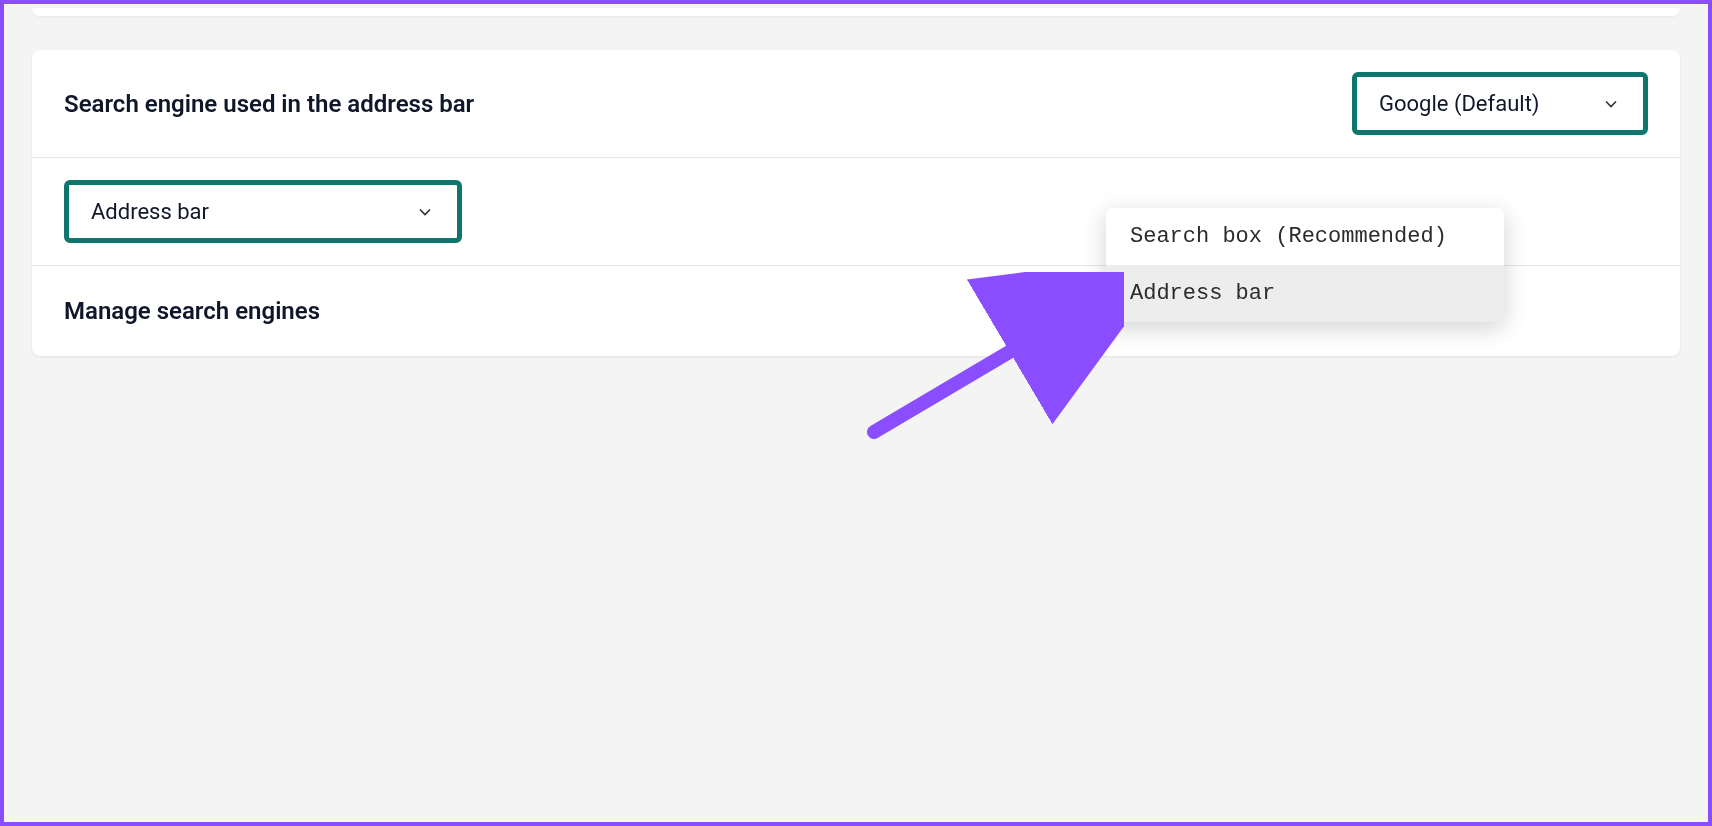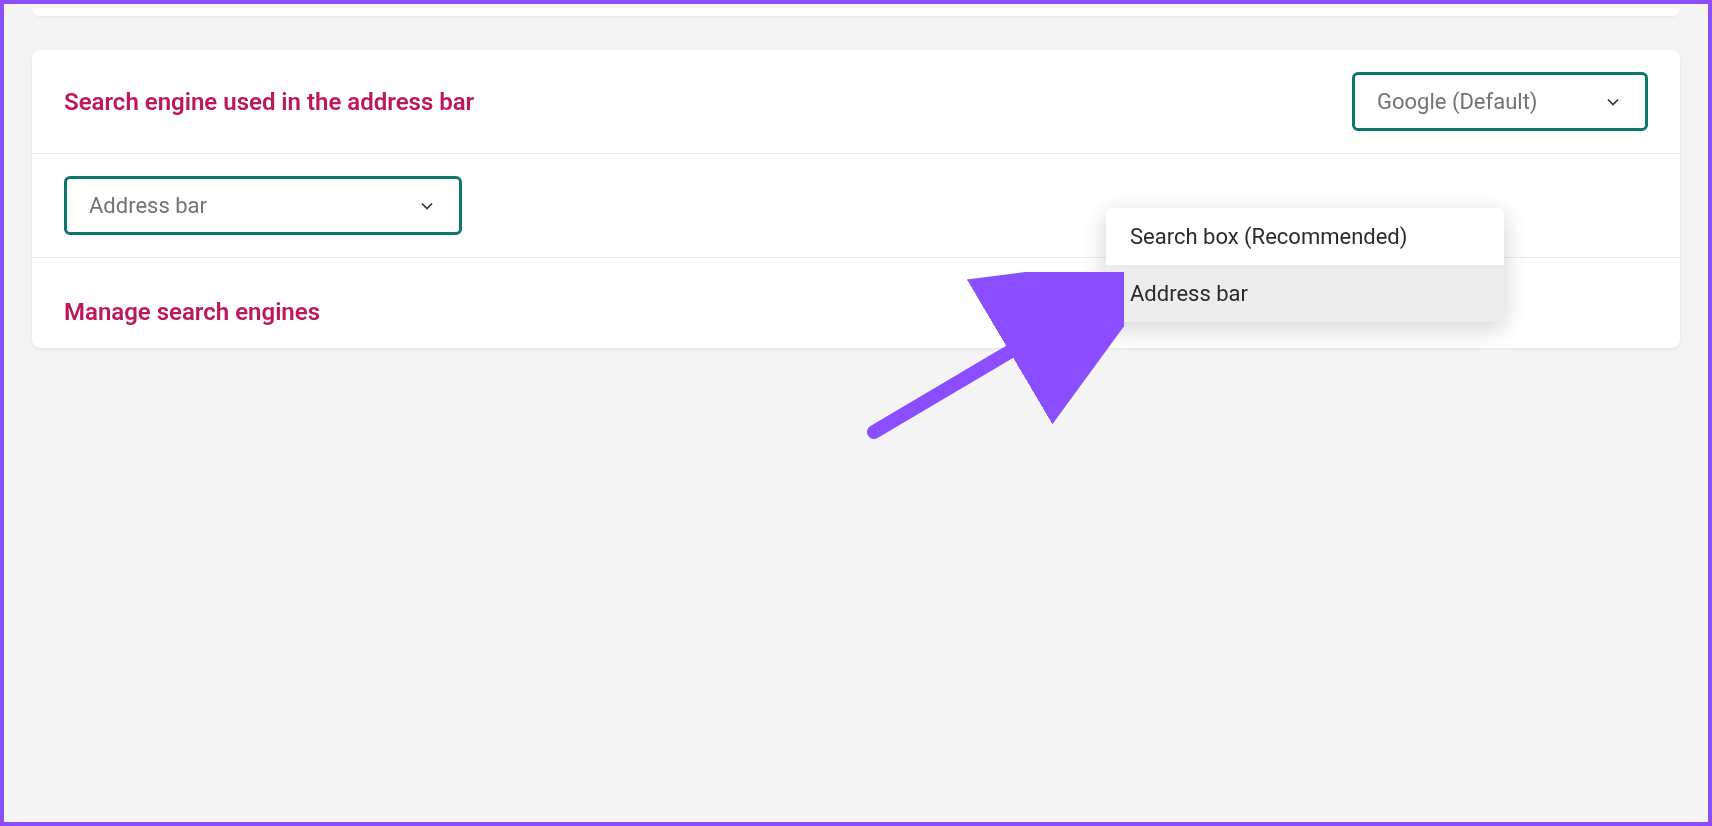--- a/index.html
+++ b/index.html
@@ -36,7 +36,7 @@
   .row-label {
     font-size: 24px;
     font-weight: 600;
-    color: #be185d;
+    color: #0f172a;
   }
   .select-box {
     display: flex;

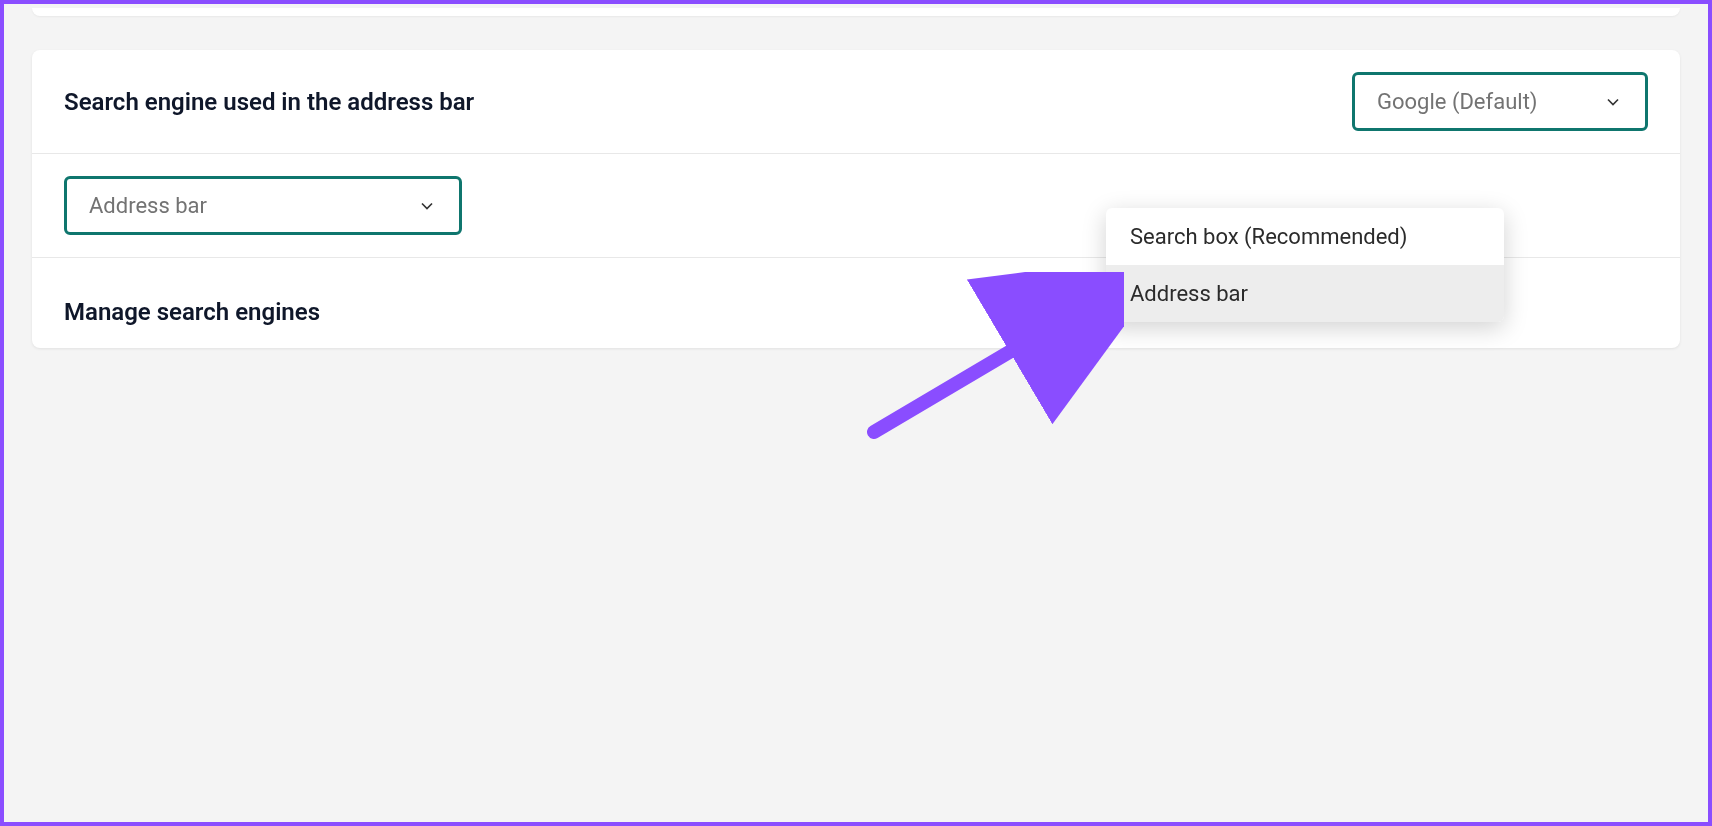--- a/index.html
+++ b/index.html
@@ -42,14 +42,14 @@
     display: flex;
     align-items: center;
     justify-content: space-between;
-    border: 3px solid #0f766e;
+    border: 5px solid #0f766e;
     border-radius: 6px;
     padding: 14px 22px;
     min-width: 296px;
     background: #fff;
     cursor: pointer;
     font-size: 22px;
-    color: #737373;
+    color: #0f172a;
   }
   .select-box.wide { min-width: 398px; }
   .chevron {

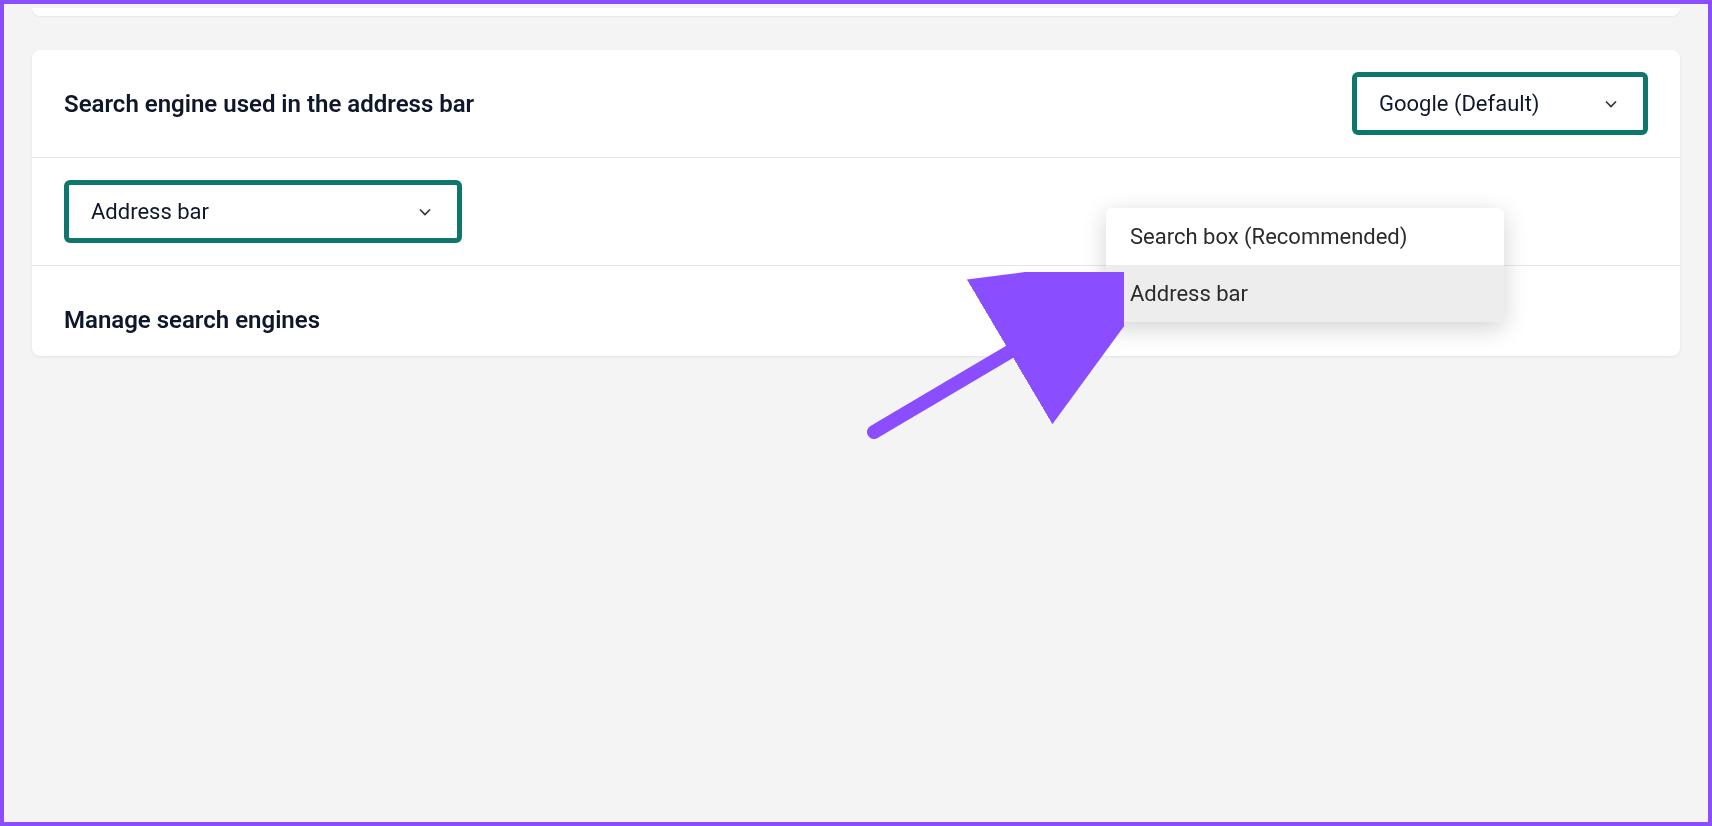--- a/index.html
+++ b/index.html
@@ -69,6 +69,7 @@
     box-shadow: 0 6px 24px rgba(0,0,0,0.18);
     overflow: hidden;
     z-index: 10;
+    font-family: Liberation Mono, monospace;
   }
   .dropdown-option {
     padding: 16px 24px;

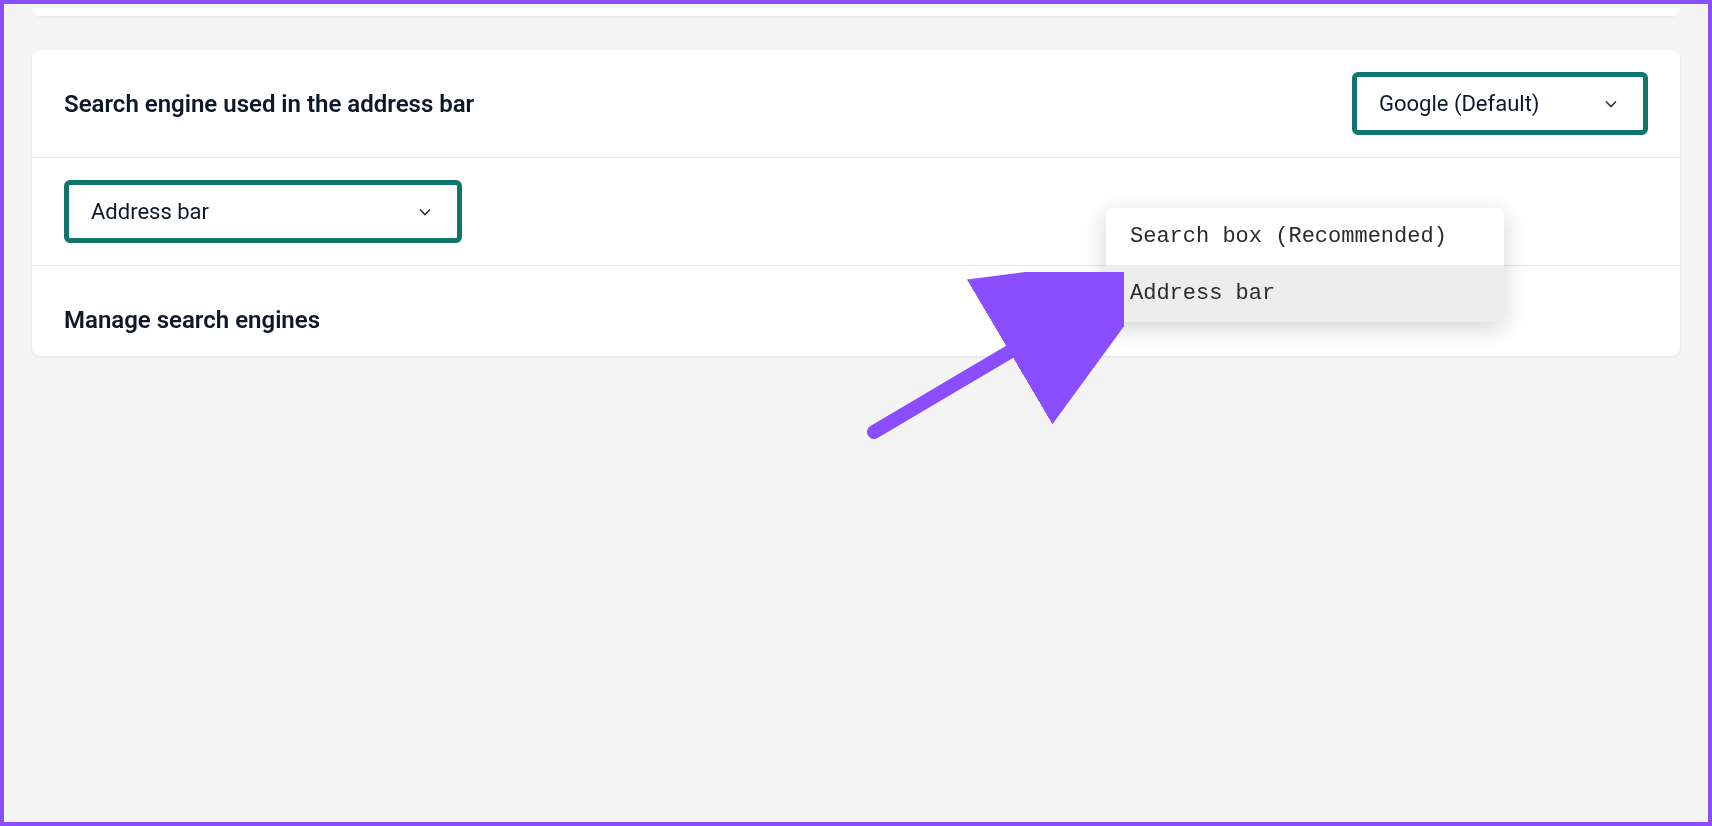--- a/index.html
+++ b/index.html
@@ -57,7 +57,7 @@
     display: inline-flex; align-items: center; justify-content: center;
   }
   .chevron svg { width: 20px; height: 20px; stroke: #333; }
-  .link-row { cursor: pointer; align-items: flex-end; }
+  .link-row { cursor: pointer; }
 
   .dropdown {
     position: absolute;

